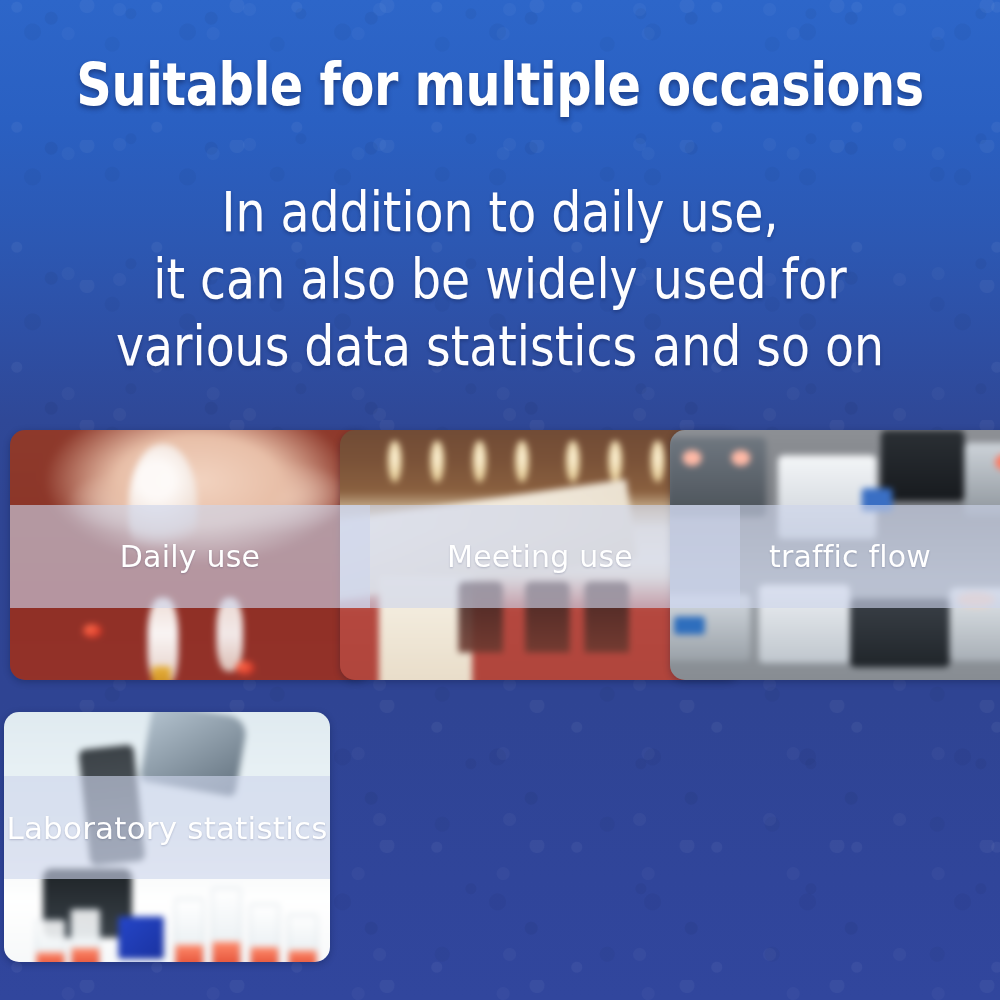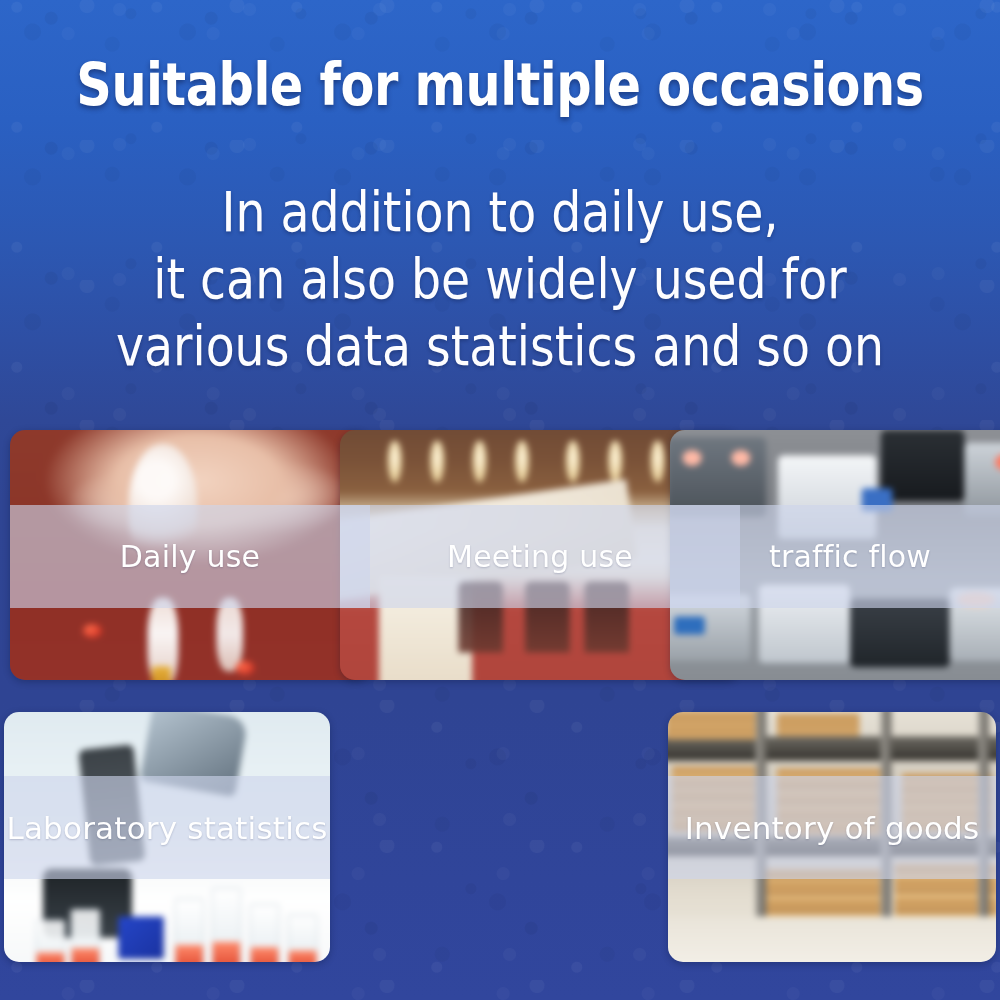--- a/index.html
+++ b/index.html
@@ -487,26 +487,6 @@
       </div>
 
 
-      <div class="card c2">
-        <div class="photo scene-warehouse">
-          <div class="shelf" style="top:12%;height:9%"></div>
-          <div class="shelf" style="top:50%;height:7%"></div>
-          <div class="pallet" style="left:2%;top:2%;width:28%;height:11%"></div>
-          <div class="pallet" style="left:34%;top:3%;width:24%;height:9%"></div>
-          <div class="pallet" style="left:4%;top:23%;width:24%;height:25%"></div>
-          <div class="pallet" style="left:34%;top:24%;width:30%;height:25%"></div>
-          <div class="pallet" style="left:70%;top:26%;width:26%;height:22%"></div>
-          <div class="pallet" style="left:30%;top:62%;width:34%;height:30%"></div>
-          <div class="pallet" style="left:68%;top:60%;width:30%;height:34%"></div>
-          <div class="post" style="left:28%"></div>
-          <div class="post" style="left:64%"></div>
-          <div class="post" style="left:92%"></div>
-          <div class="floor"></div>
-        </div>
-        <div class="label-band">
-          <span class="txt">Inventory of goods</span>
-        </div>
-      </div>
     </div>
 
   </div>

